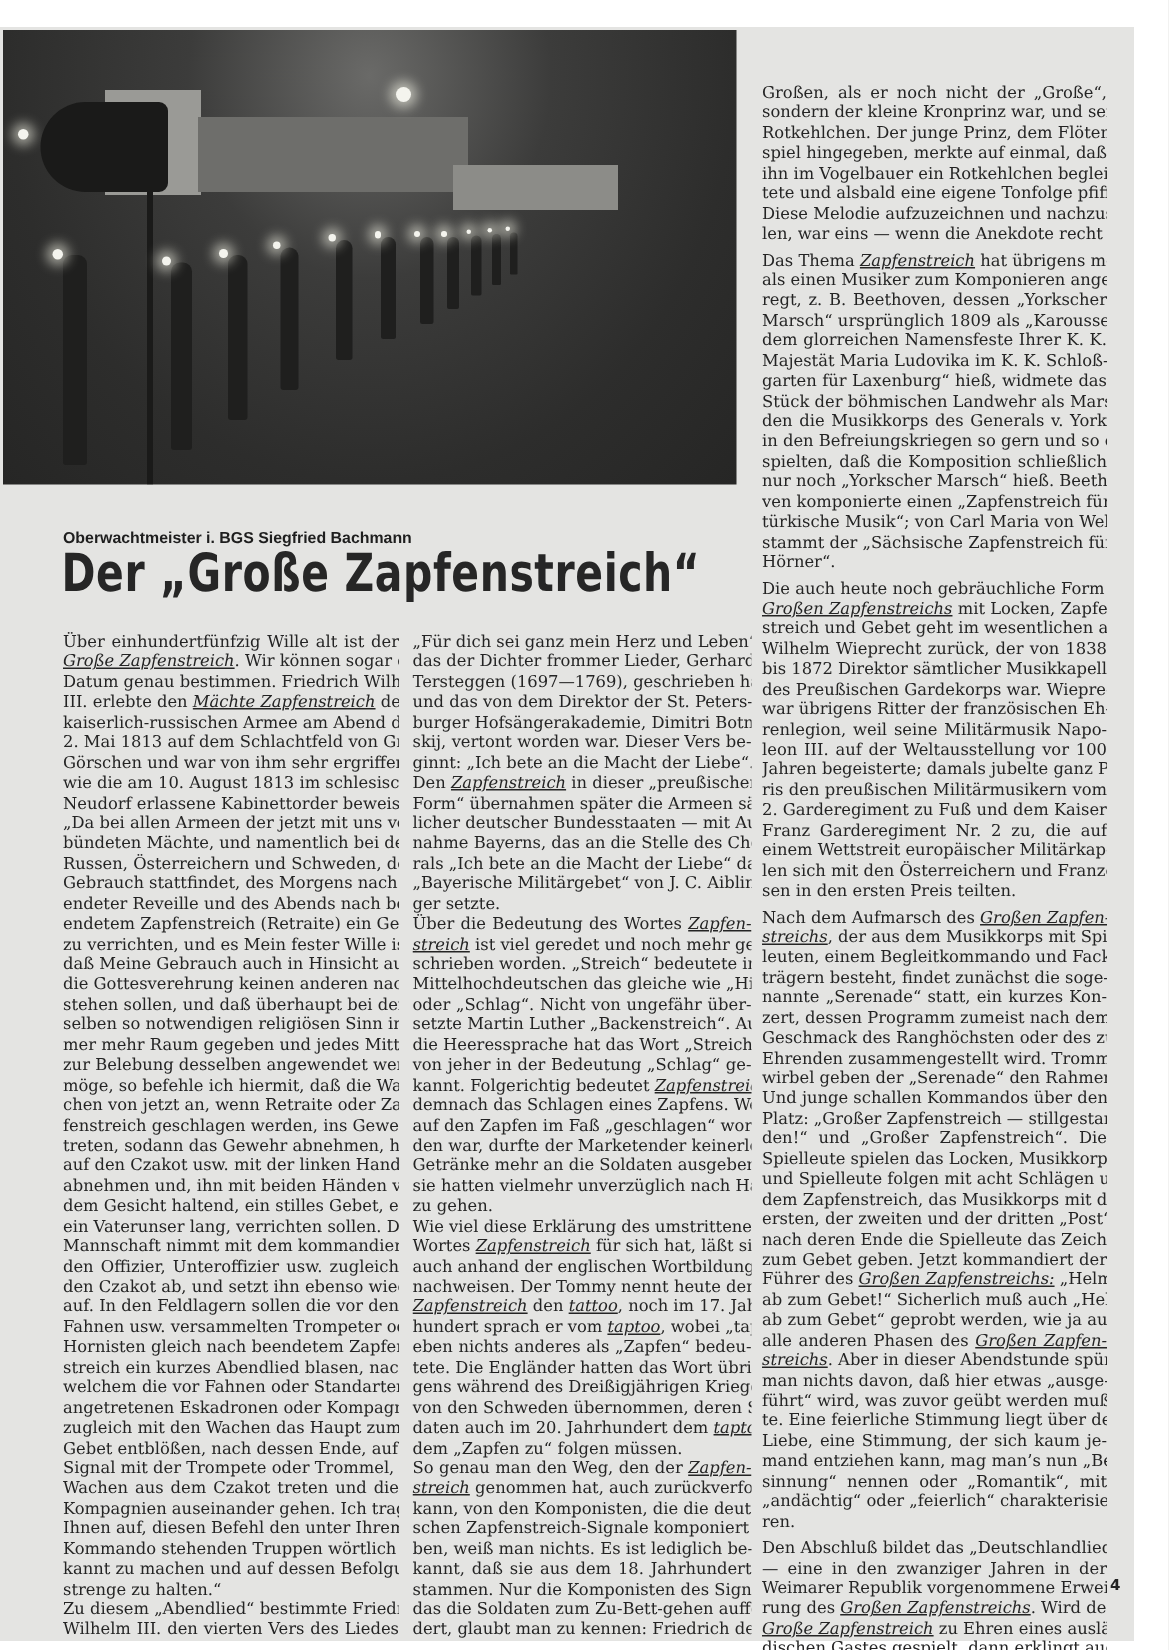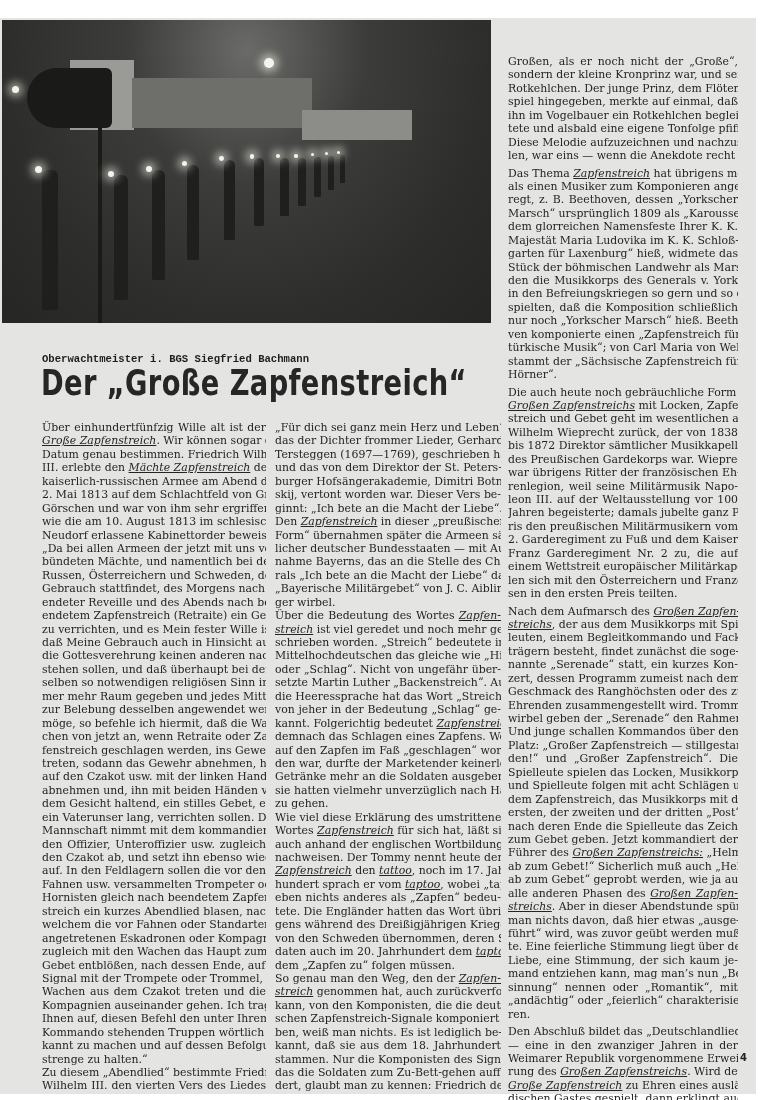--- a/index.html
+++ b/index.html
@@ -21,7 +21,7 @@
   .photo .fig { position: absolute; background: #1f1f1e; border-radius: 6px 6px 2px 2px; }
   .photo .horn { position: absolute; background: #1a1a19; }
   .byline {
-    position: absolute; left: 42px; top: 353px; font-family: Liberation Mono, monospace;
+    position: absolute; left: 42px; top: 353px; font-family: Liberation Sans, sans-serif;
     font-weight: bold; font-size: 10.6px; color: #1e1e1e; letter-spacing: 0;
   }
   .title {

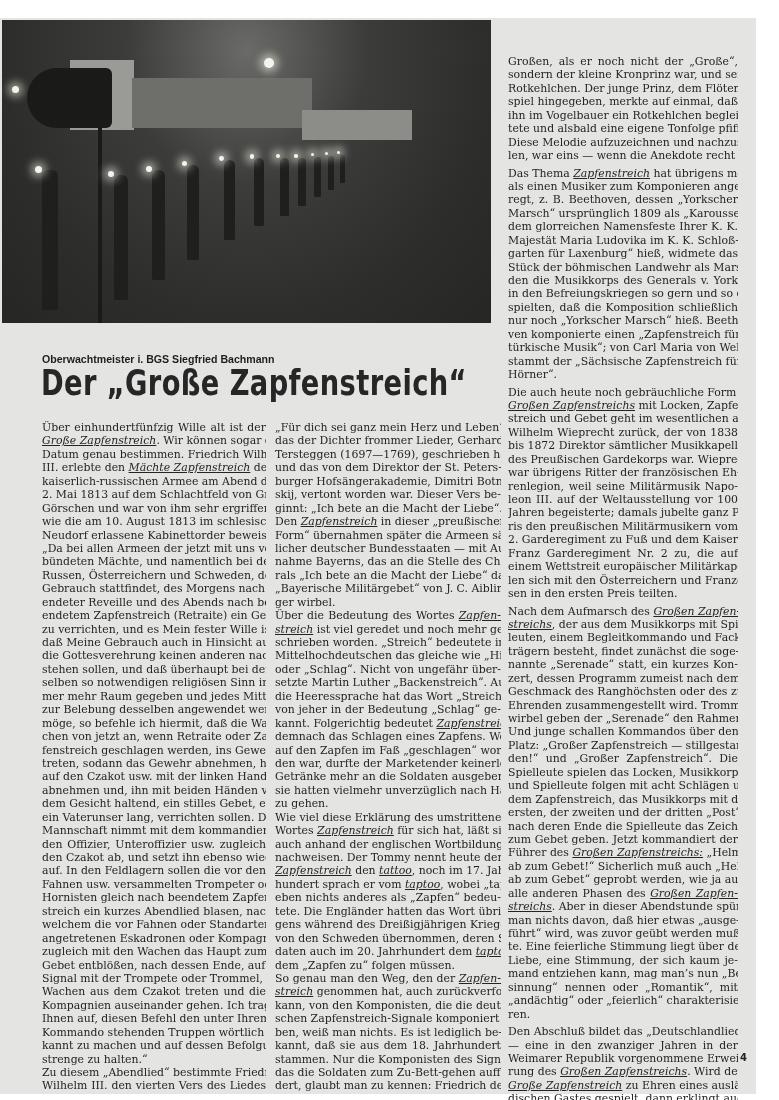--- a/index.html
+++ b/index.html
@@ -151,7 +151,7 @@
     <span class="ln">nahme Bayerns, das an die Stelle des Cho-</span>
     <span class="ln">rals „Ich bete an die Macht der Liebe“ das</span>
     <span class="ln">„Bayerische Militärgebet“ von J. C. Aiblin-</span>
-    <span class="ln last">ger wirbel.</span>
+    <span class="ln last">ger setzte.</span>
     <span class="ln">Über die Bedeutung des Wortes <i>Zapfen-</i></span>
     <span class="ln"><i>streich</i> ist viel geredet und noch mehr ge-</span>
     <span class="ln">schrieben worden. „Streich“ bedeutete im</span>

